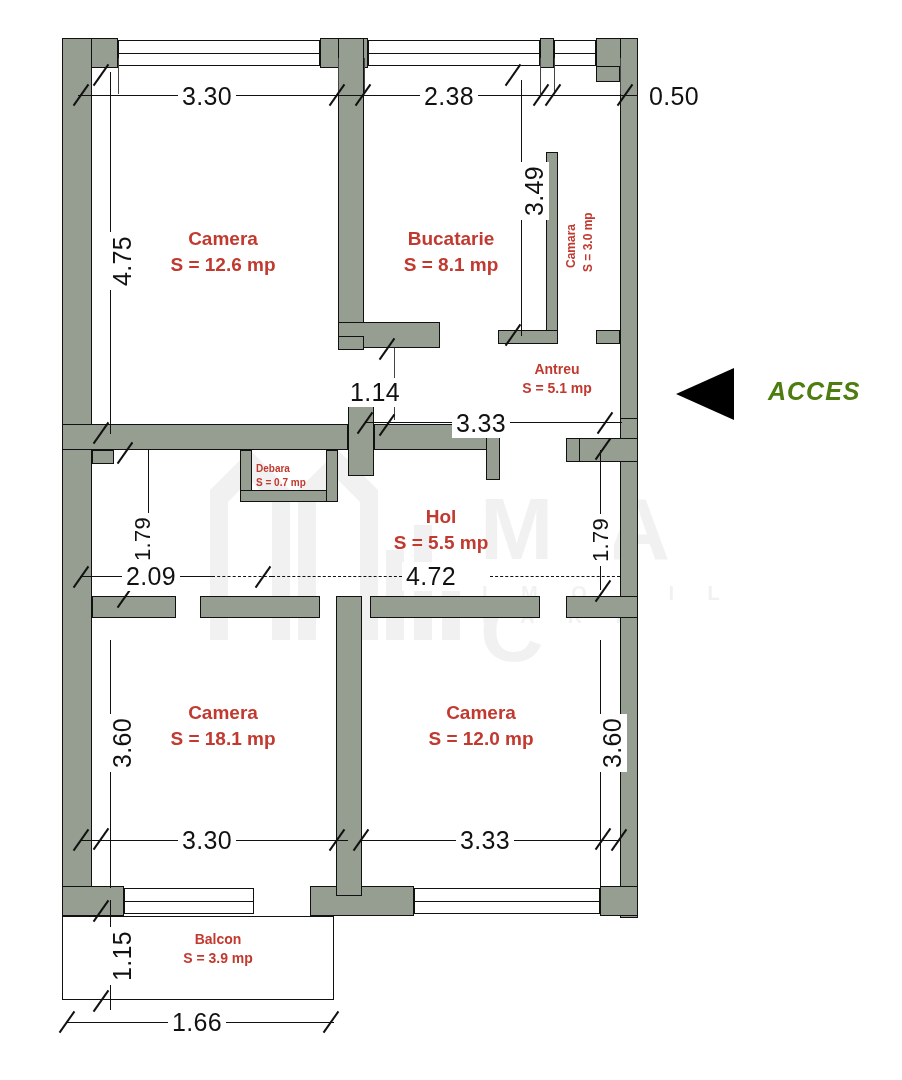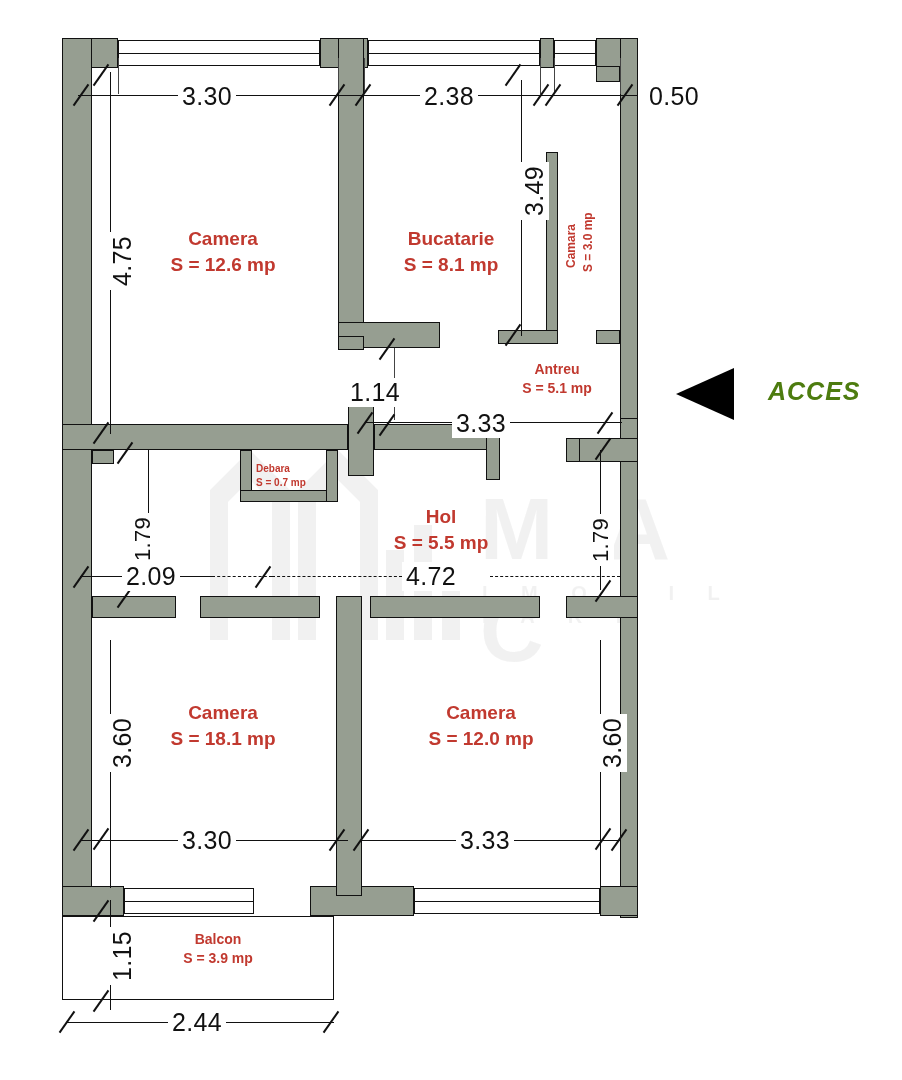--- a/index.html
+++ b/index.html
@@ -215,7 +215,7 @@
   <div class="dim-line h" style="left:66px;top:1022px;width:268px;"></div>
   <div class="tick" style="left:66px;top:1009px;"></div>
   <div class="tick" style="left:330px;top:1009px;"></div>
-  <div class="dim-txt" style="left:168px;top:1008px;">2.44</div>
+  <div class="dim-txt" style="left:168px;top:1008px;">1.66</div>
 
   <div class="room big" style="left:128px;top:226px;width:190px;">
     <span class="nm">Camera</span>

